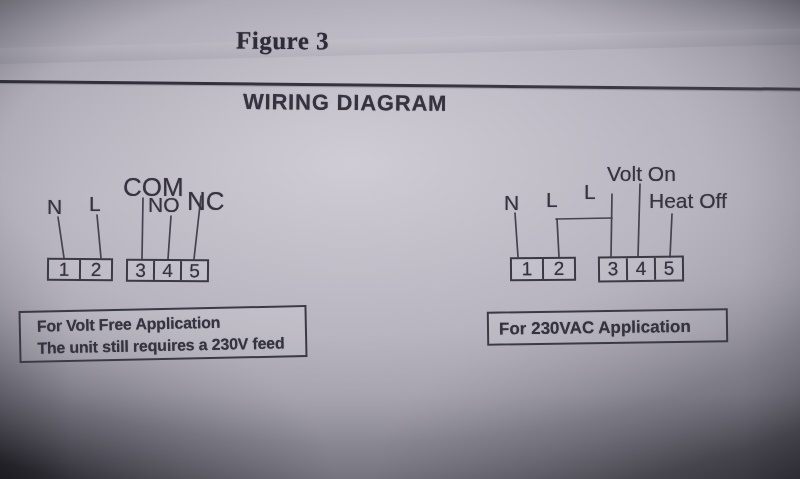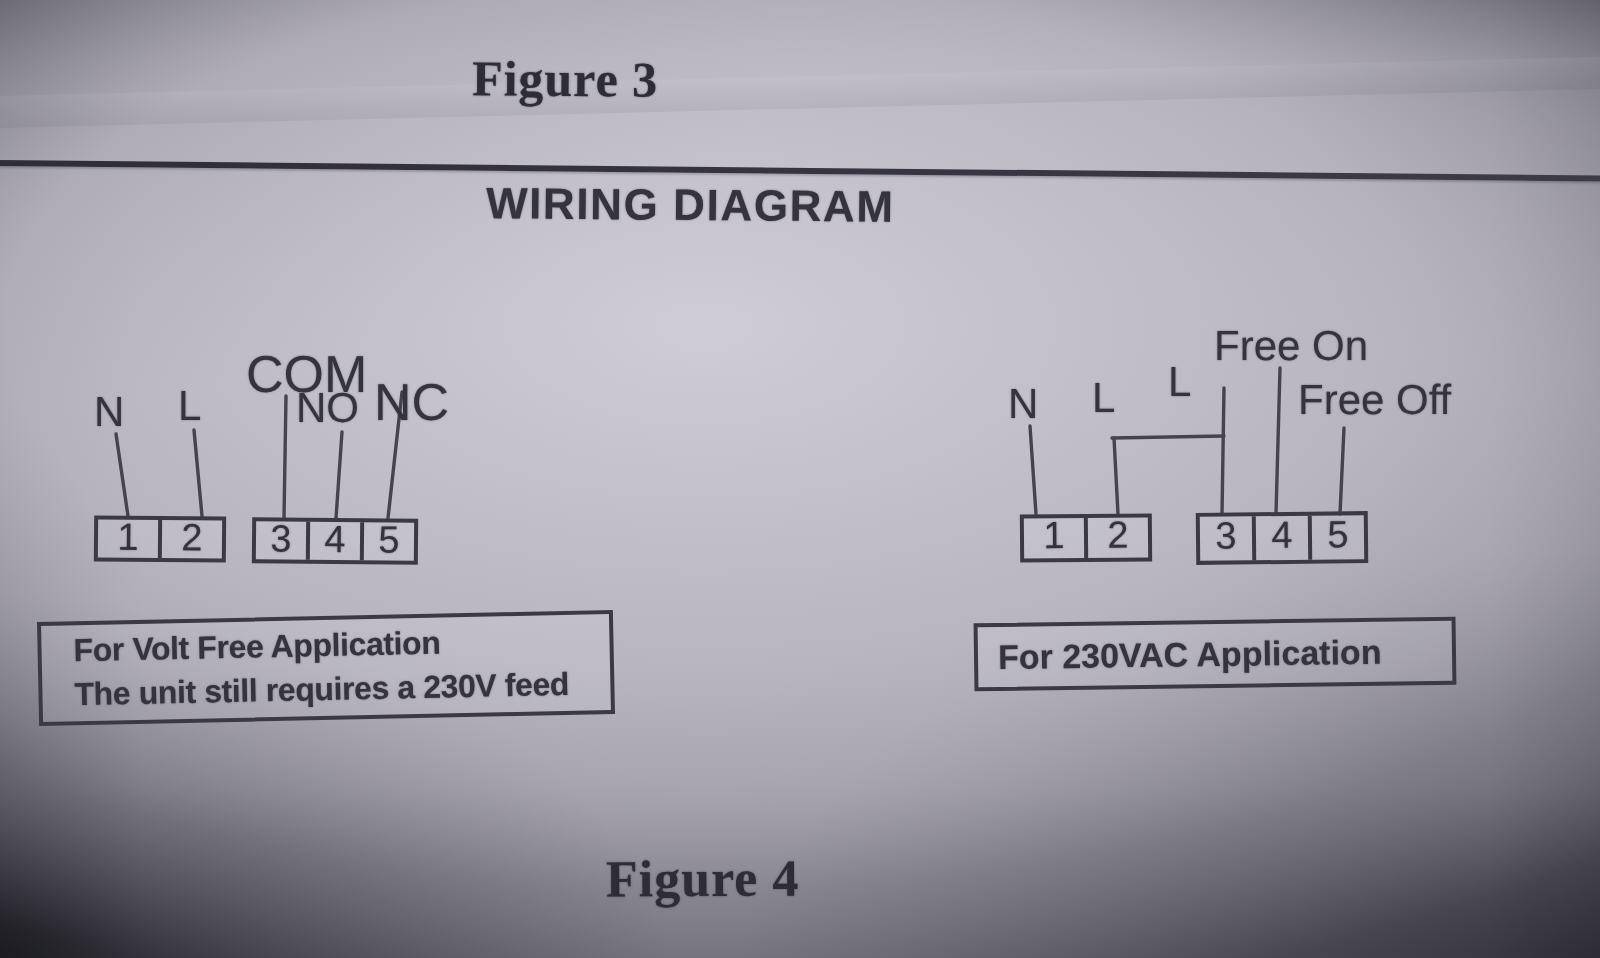--- a/index.html
+++ b/index.html
@@ -117,7 +117,7 @@
     <span class="term-label ink" style="left:504px;top:192px">N</span>
     <span class="term-label ink" style="left:546px;top:189px">L</span>
     <span class="term-label ink" style="left:584px;top:181px">L</span>
-    <span class="term-label ink" style="left:607px;top:163px">Free On</span>
+    <span class="term-label ink" style="left:607px;top:163px">Volt On</span>
     <span class="term-label ink" style="left:649px;top:190px">Free Off</span>
 
     <div id="block-left-a" class="tblock">

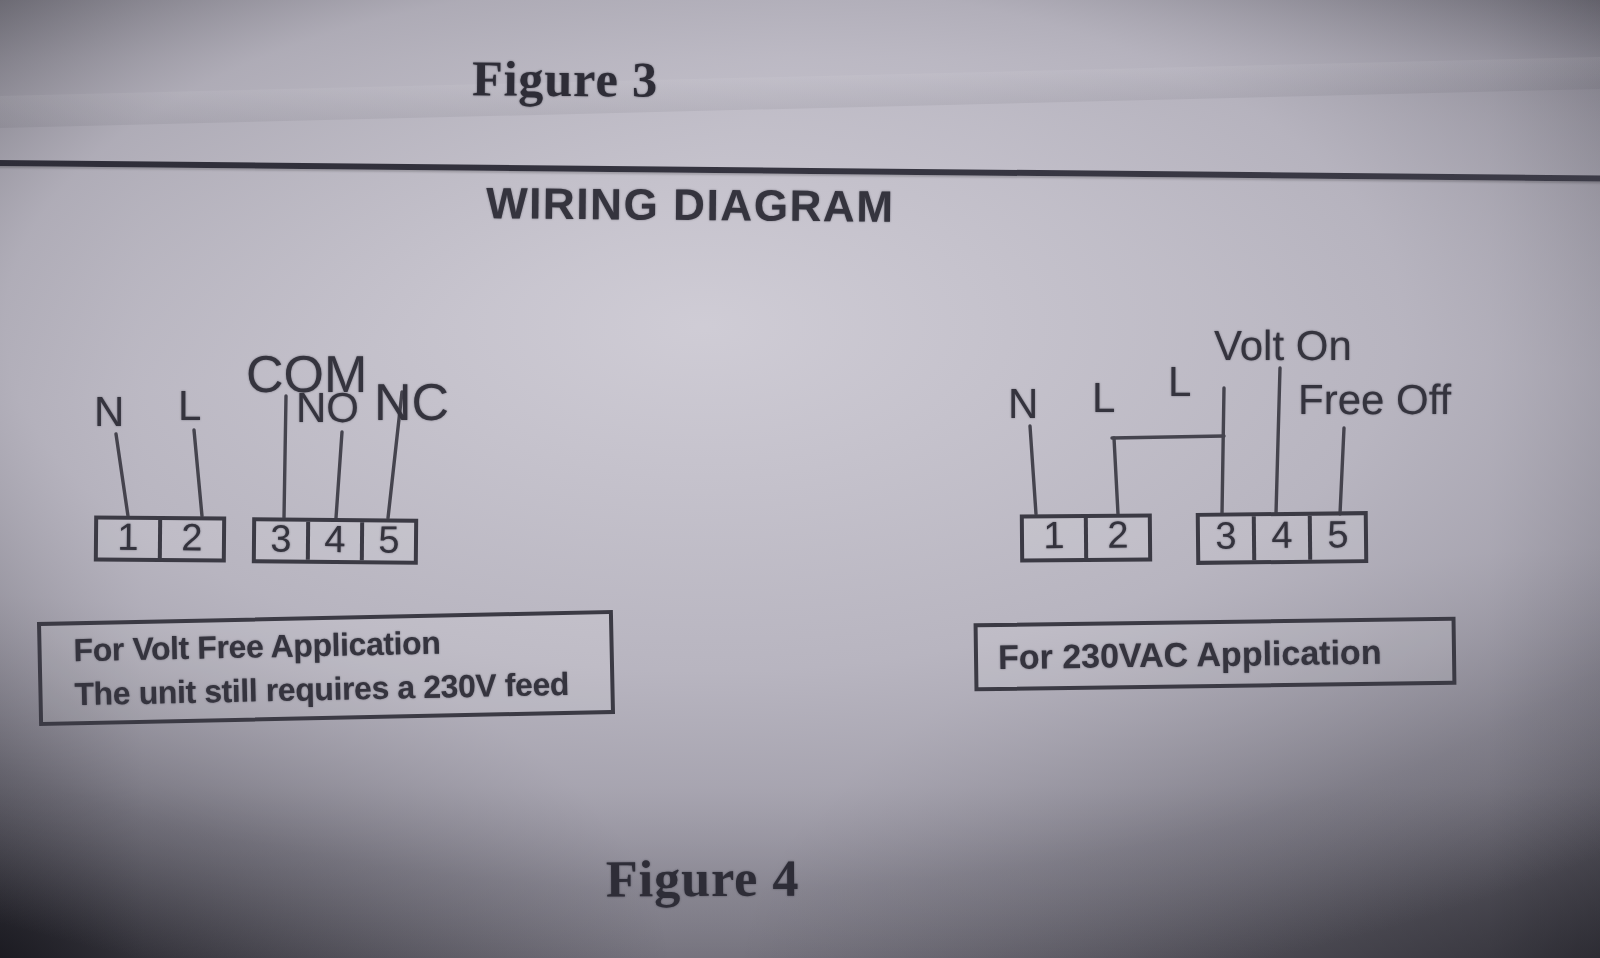--- a/index.html
+++ b/index.html
@@ -118,7 +118,7 @@
     <span class="term-label ink" style="left:546px;top:189px">L</span>
     <span class="term-label ink" style="left:584px;top:181px">L</span>
     <span class="term-label ink" style="left:607px;top:163px">Volt On</span>
-    <span class="term-label ink" style="left:649px;top:190px">Free Off</span>
+    <span class="term-label ink" style="left:649px;top:190px">Heat Off</span>
 
     <div id="block-left-a" class="tblock">
       <div class="tcell">1</div>

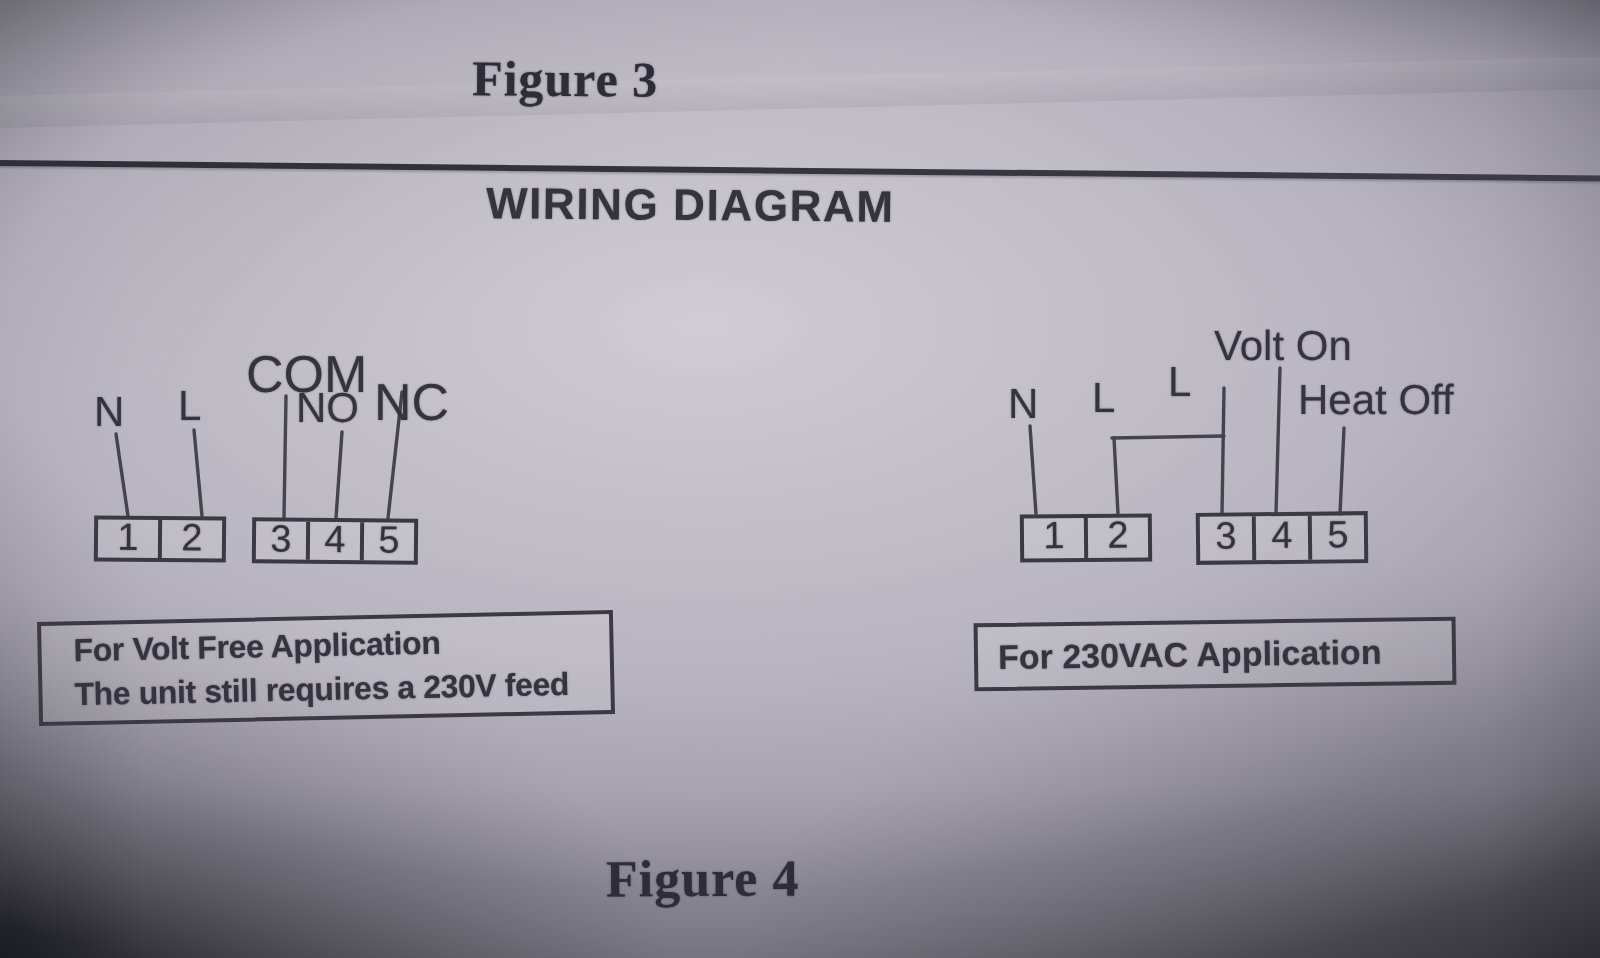--- a/index.html
+++ b/index.html
@@ -148,7 +148,6 @@
       <div>For 230VAC Application</div>
     </div>
 
-    <div id="figure-bottom" class="fig-title">Figure 4</div>
 
   </div>
 </div>

